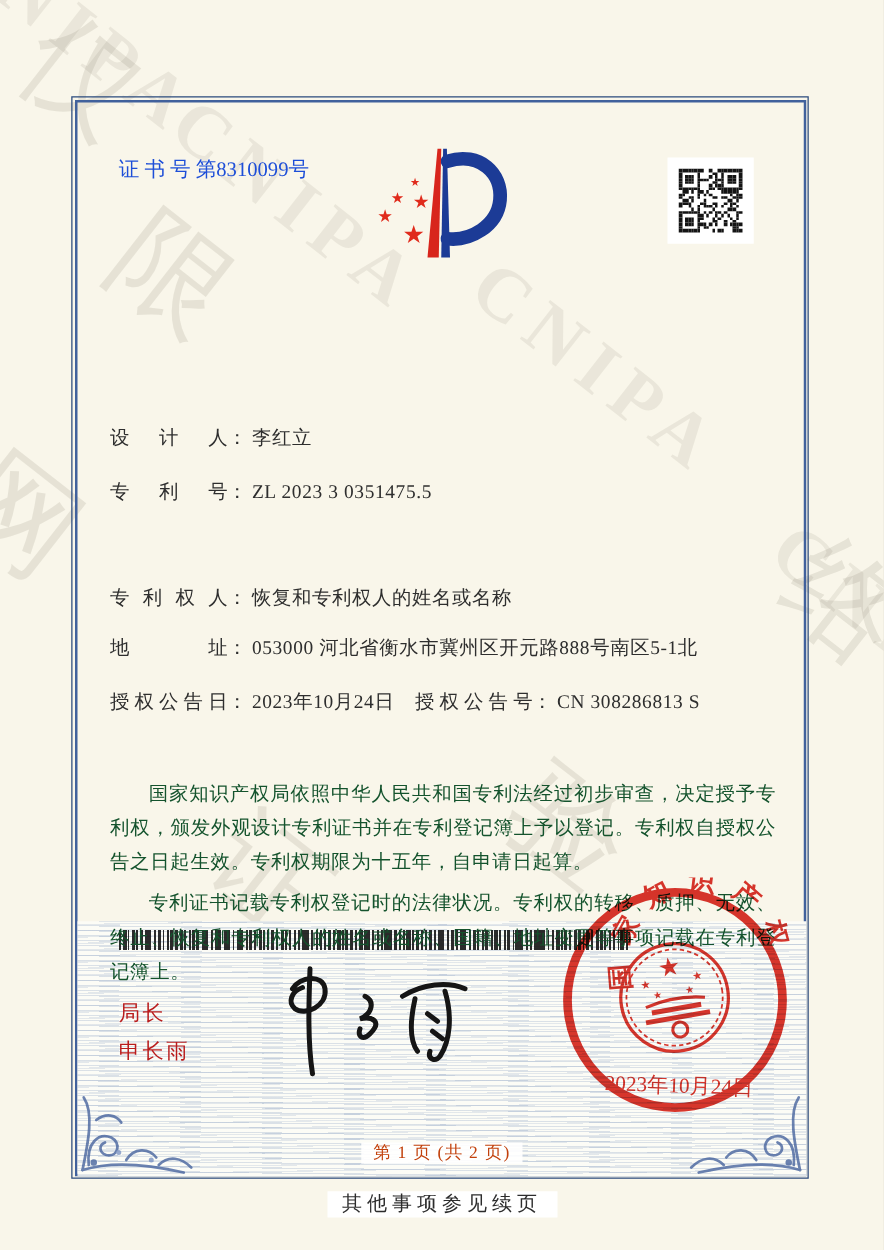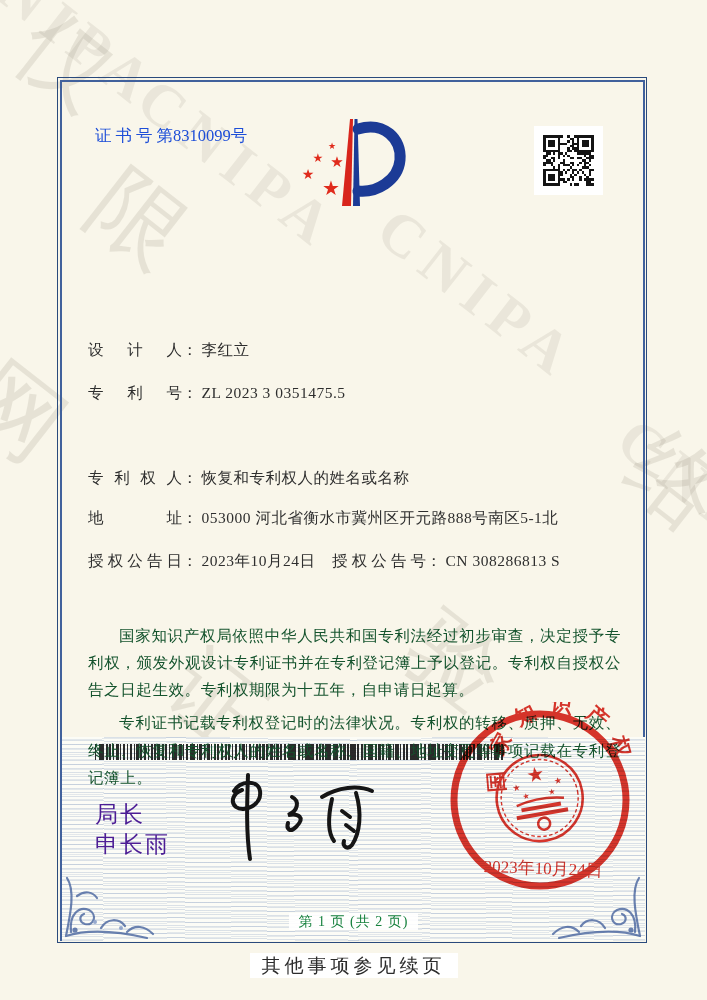--- a/index.html
+++ b/index.html
@@ -55,7 +55,7 @@
           repeating-linear-gradient(90deg, rgba(0,0,0,0) 0 11px, #1a1a1a 11px 13px, rgba(0,0,0,0) 13px 17px);}
 
   .signer{position:absolute;left:95px;z-index:4;font-family:Liberation Sans, sans-serif;
-          font-size:23px;color:#4c1d95;letter-spacing:2px;}
+          font-size:17px;color:#b91c1c;letter-spacing:2px;}
   .signer.t1{top:799px;} .signer.t2{top:829px;}
   .signature{position:absolute;left:200px;top:763px;width:185px;height:102px;z-index:4;}
 

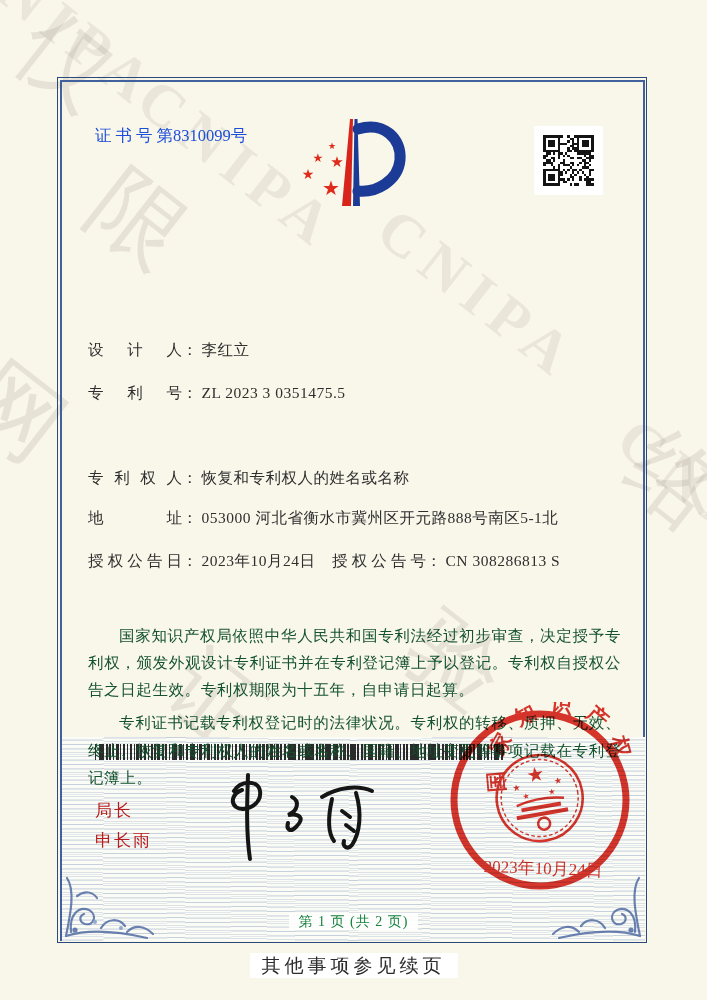--- a/index.html
+++ b/index.html
@@ -66,7 +66,7 @@
   .seal{position:absolute;left:447px;top:702px;width:200px;height:200px;z-index:6;
         mix-blend-mode:multiply;opacity:.92;}
 
-  .page-info{position:absolute;left:0;right:0;top:913px;z-index:4;text-align:center;font-size:14px;color:#15803d;}
+  .page-info{position:absolute;left:0;right:0;top:913px;z-index:4;text-align:center;font-size:14px;color:#c2410c;}
   .page-info span{background:rgba(255,255,255,.9);padding:1px 10px;letter-spacing:1px;}
   .footer-note{position:absolute;left:0;right:0;top:953px;z-index:3;text-align:center;
                font-size:19px;color:#2c2c2c;}

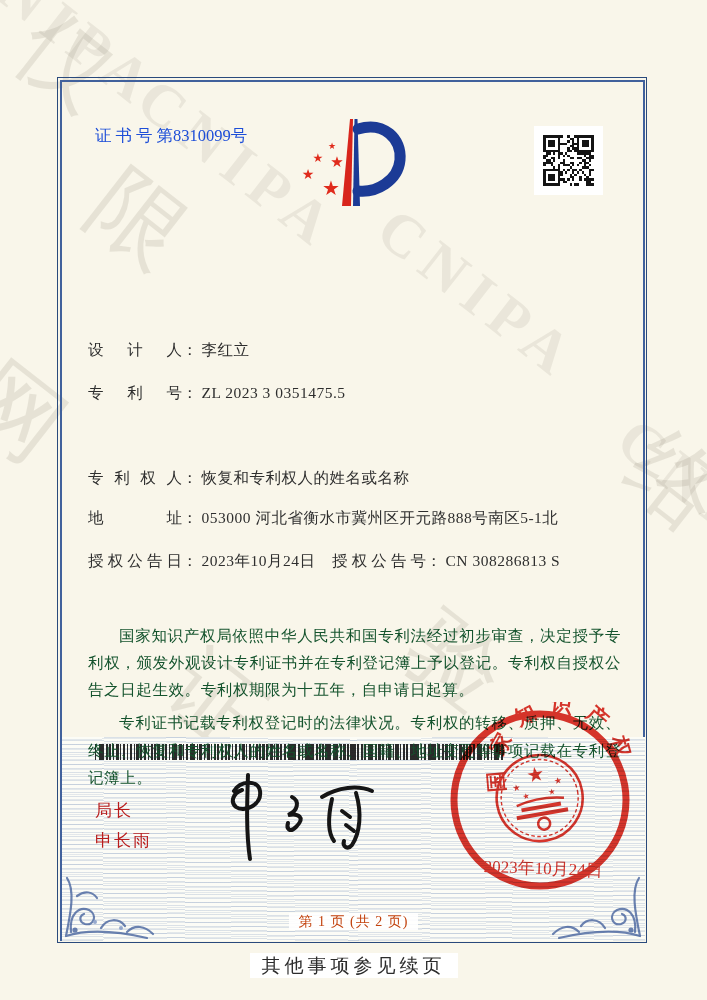--- a/index.html
+++ b/index.html
@@ -69,7 +69,7 @@
   .page-info{position:absolute;left:0;right:0;top:913px;z-index:4;text-align:center;font-size:14px;color:#c2410c;}
   .page-info span{background:rgba(255,255,255,.9);padding:1px 10px;letter-spacing:1px;}
   .footer-note{position:absolute;left:0;right:0;top:953px;z-index:3;text-align:center;
-               font-size:19px;color:#2c2c2c;}
+               font-size:16px;color:#2c2c2c;}
   .footer-note span{background:#ffffff;padding:2px 12px;letter-spacing:4px;}
 </style>
 </head>

